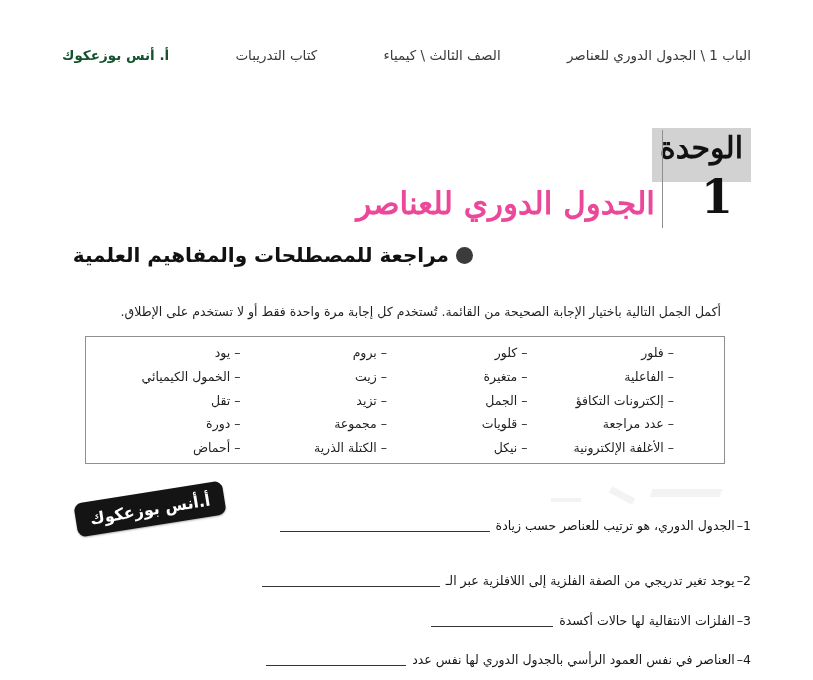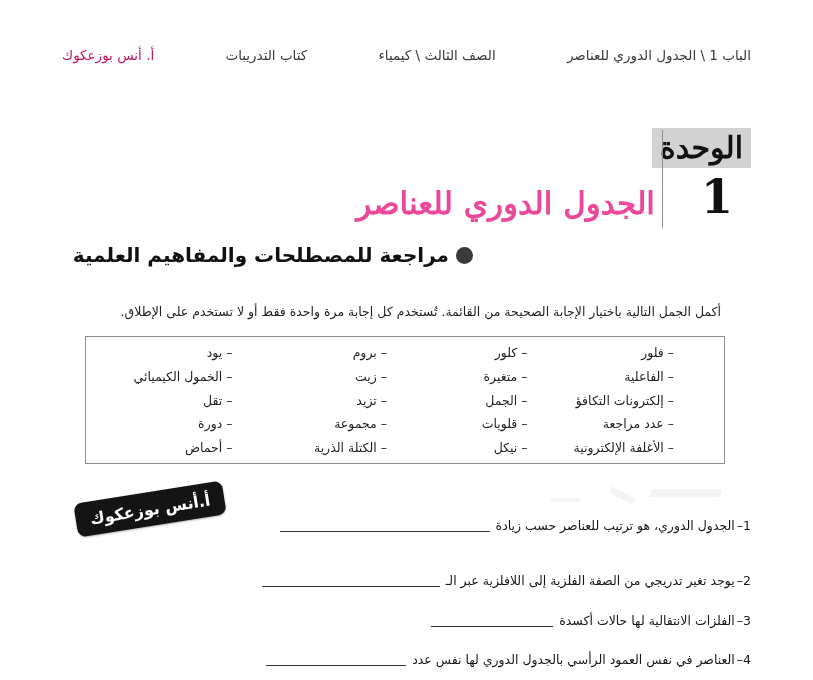--- a/index.html
+++ b/index.html
@@ -44,7 +44,7 @@
     white-space: nowrap;
     font-family: "DejaVu Sans", "Liberation Sans", sans-serif;
   }
-  .header-item.teacher { font-weight: 400; color: #be185d; }
+  .header-item.teacher { font-weight: 700; color: #14532d; }
 
   
   .unit-block {

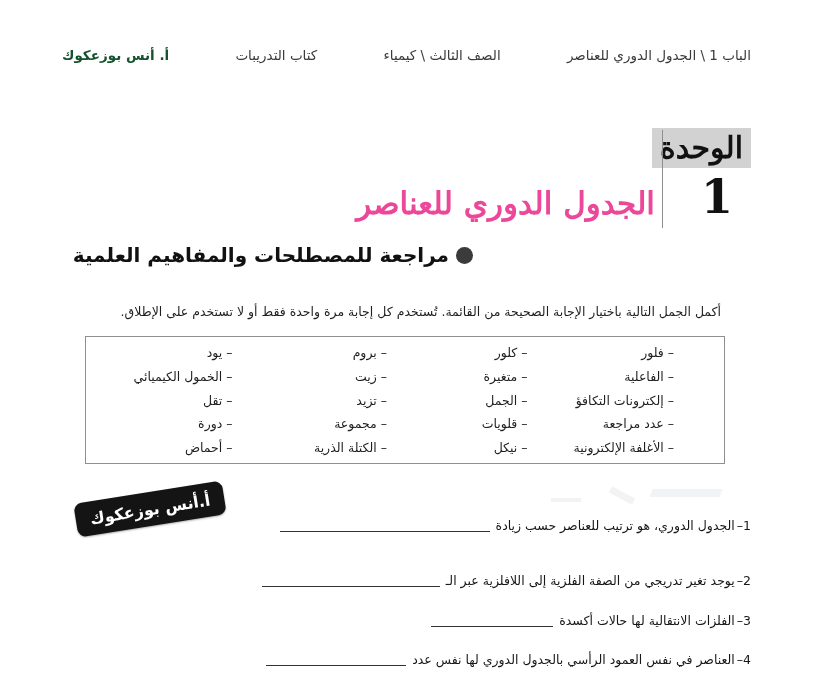--- a/index.html
+++ b/index.html
@@ -63,7 +63,7 @@
     font-size: 30px;
     font-weight: 700;
     line-height: 1;
-    padding: 5px 8px 5px 8px;
+    padding: 5px 8px 19px 8px;
     font-family: "DejaVu Serif", "Liberation Serif", serif;
   }
   .unit-number {

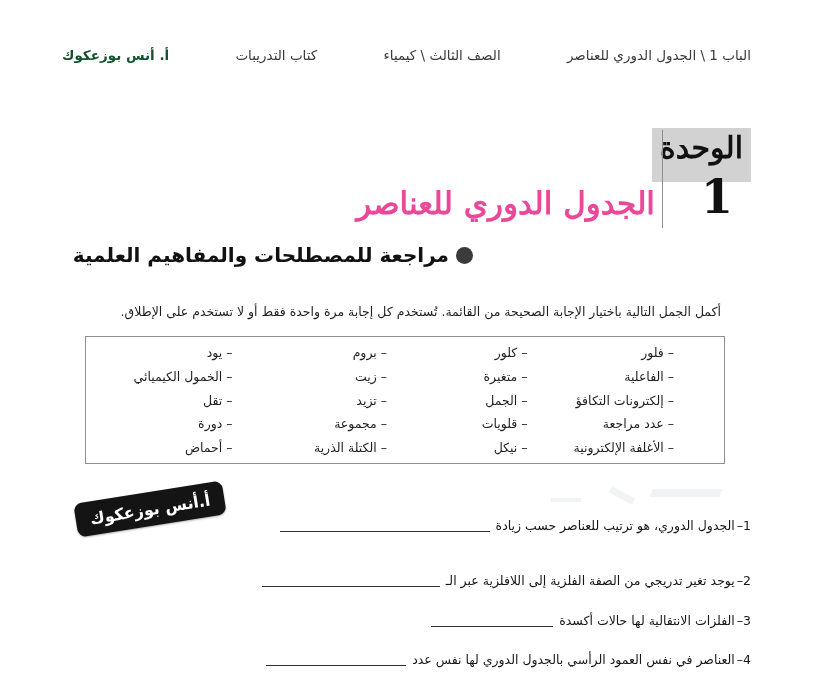--- a/index.html
+++ b/index.html
@@ -167,7 +167,7 @@
   .wb-col:nth-child(1) .wb-item { margin-right: 34px; }
   .wb-col:nth-child(2) .wb-item { margin-right: 26px; }
   .wb-col:nth-child(3) .wb-item { margin-right: 12px; }
-  .wb-col:nth-child(4) .wb-item { margin-right: 12px; }
+  .wb-col:nth-child(4) .wb-item { margin-right: 4px; }
 
   
   .questions {

